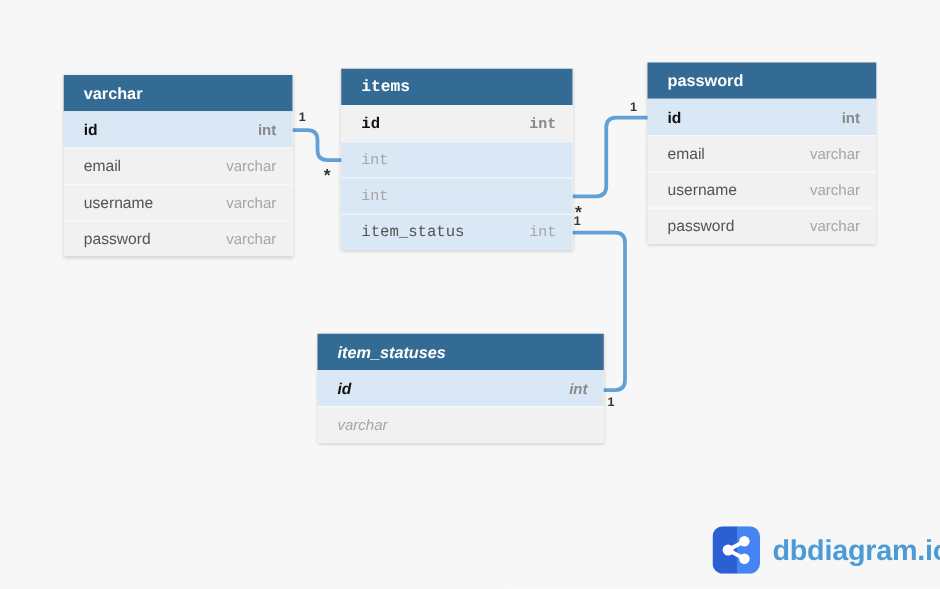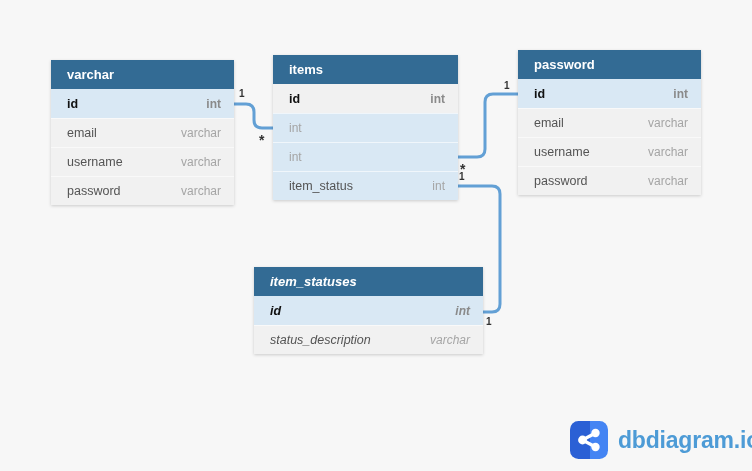--- a/index.html
+++ b/index.html
@@ -117,7 +117,7 @@
           <span class="field-type">varchar</span>
         </div>
       </div>
-      <div class="db-table" style="left: 273px; top: 55px; width: 185px;">
+      <div class="db-table" style="left: 273px; top: 55px; width: 185px; font-family: Liberation Mono, monospace;">
         <div class="db-table-header"><span>items</span></div>
         <div class="db-row pk">
           <span class="field-name">id</span>

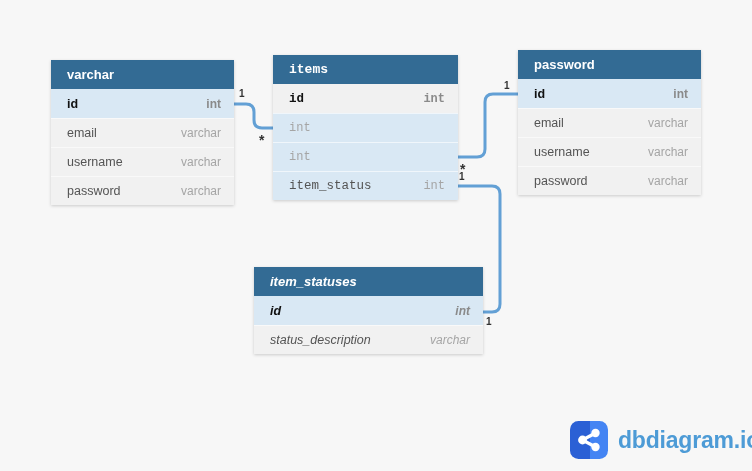--- a/index.html
+++ b/index.html
@@ -160,7 +160,6 @@
           <span class="field-type">int</span>
         </div>
         <div class="db-row">
-          <span class="field-name">status_description</span>
           <span class="field-type">varchar</span>
         </div>
       </div>

